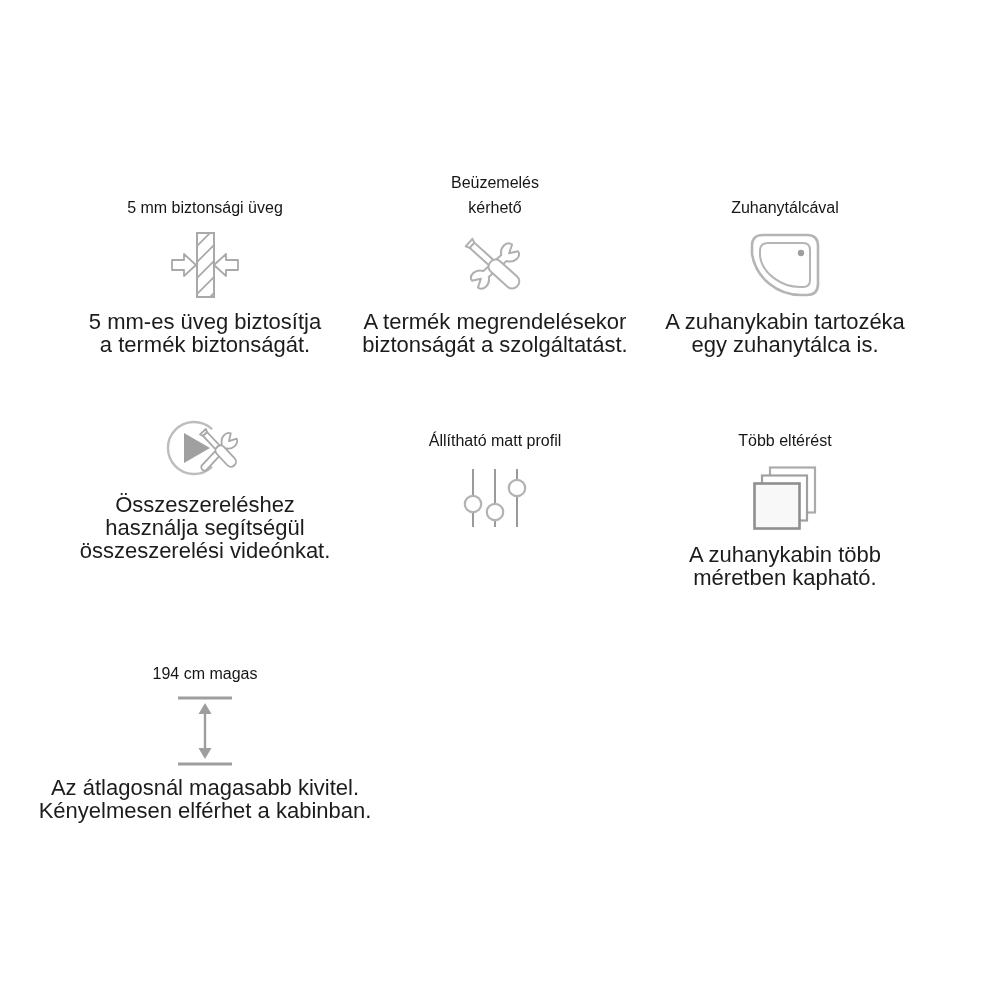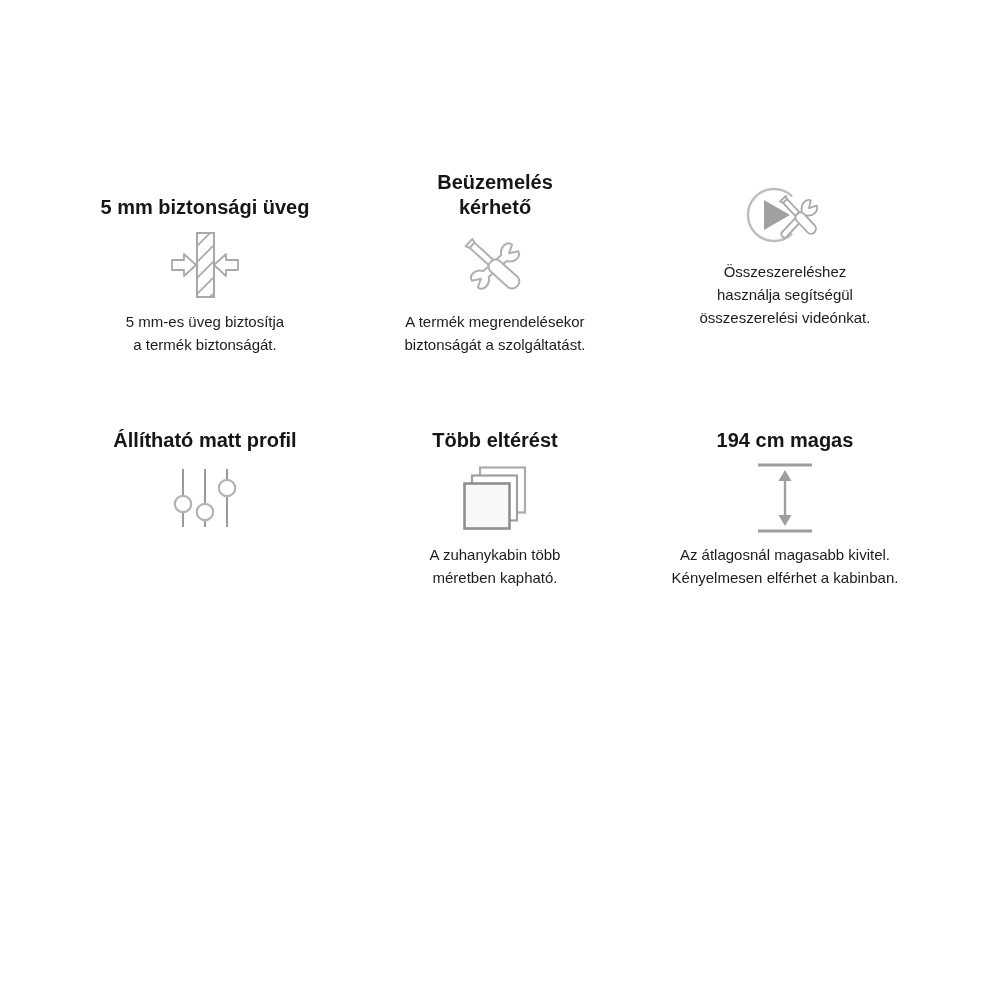--- a/index.html
+++ b/index.html
@@ -39,9 +39,9 @@
   }
   .title {
     margin: 0;
-    font-size: 20px;
+    font-size: 16px;
     line-height: 25px;
-    font-weight: bold;
+    font-weight: normal;
     text-align: center;
     white-space: pre;
     color: #161616;

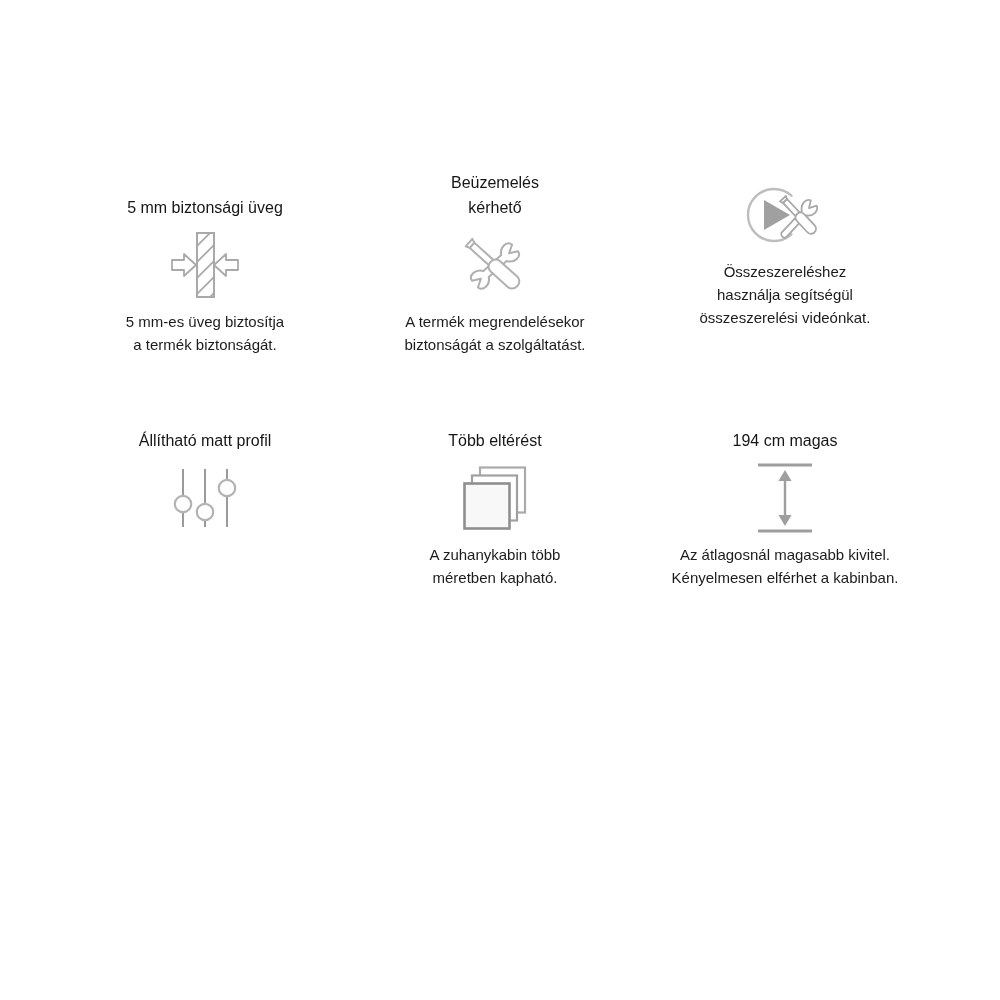--- a/index.html
+++ b/index.html
@@ -119,6 +119,20 @@
 biztonságát a szolgáltatást.</div>
     </div>
 
+    <div class="card">
+      <div class="title-box">
+        <h3 class="title">Zuhanytálcával</h3>
+      </div>
+      <div class="icon-box">
+        <svg width="72" height="66" viewBox="0 0 72 66">
+          <path d="M14,3 H58 Q69,3 69,14 V52 Q69,63 58,63 H52 C28,63 7,46 3,22 L3,14 Q3,3 14,3 Z" fill="#ffffff" stroke="#b5b5b5" stroke-width="2.6"></path>
+          <path d="M19,11 H54 Q61,11 61,18 V48 Q61,55 54,55 H51 C32,55 13,41 11,24 L11,19 Q11,11 19,11 Z" fill="#ffffff" stroke="#b5b5b5" stroke-width="2"></path>
+          <circle cx="52" cy="21" r="3.2" fill="#9e9e9e"></circle>
+        </svg>
+      </div>
+      <div class="desc">A zuhanykabin tartozéka
+egy zuhanytálca is.</div>
+    </div>
 
     <div class="card">
       <div class="icon-box">

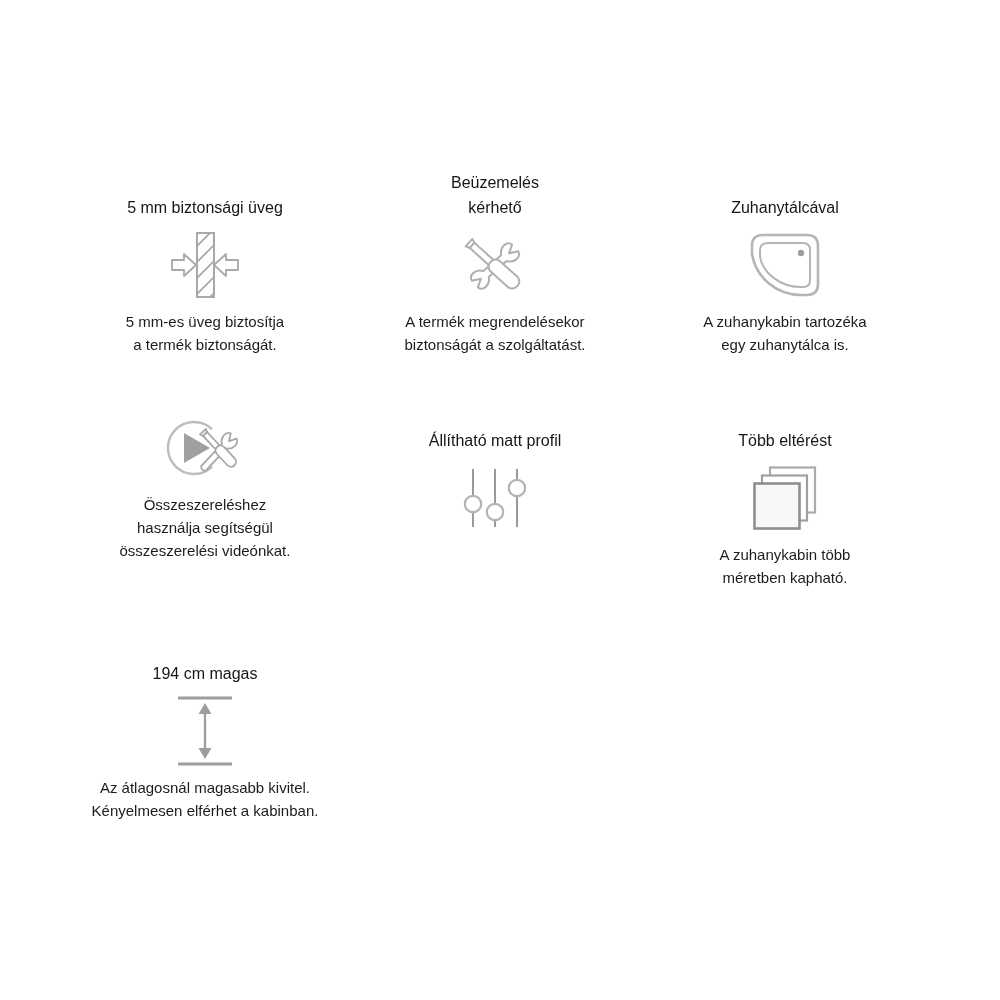--- a/index.html
+++ b/index.html
@@ -54,7 +54,7 @@
     justify-content: center;
   }
   .desc {
-    font-size: 15px;
+    font-size: 22px;
     line-height: 23px;
     text-align: center;
     white-space: pre;

